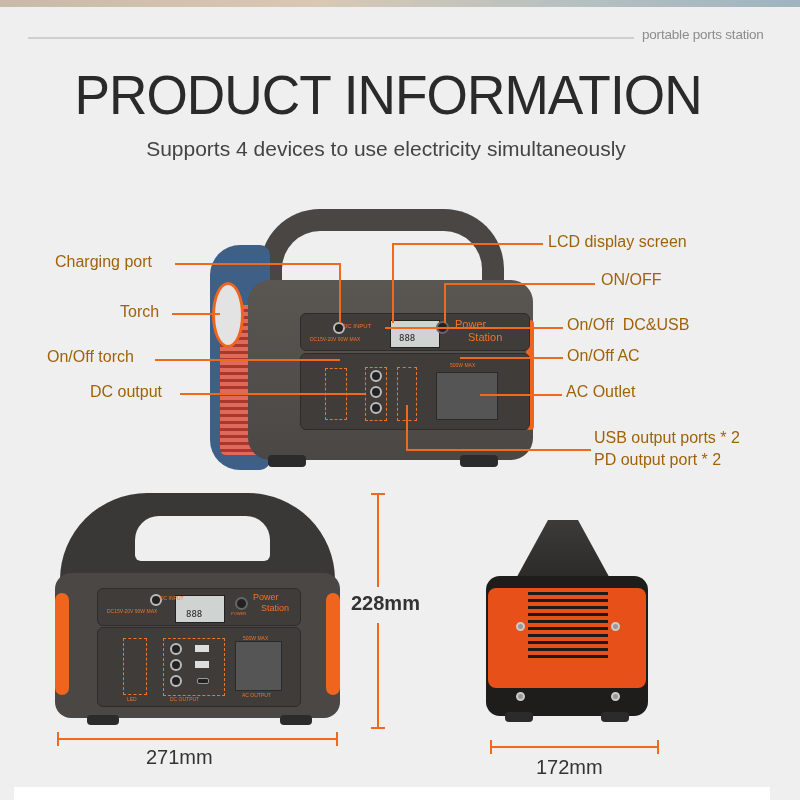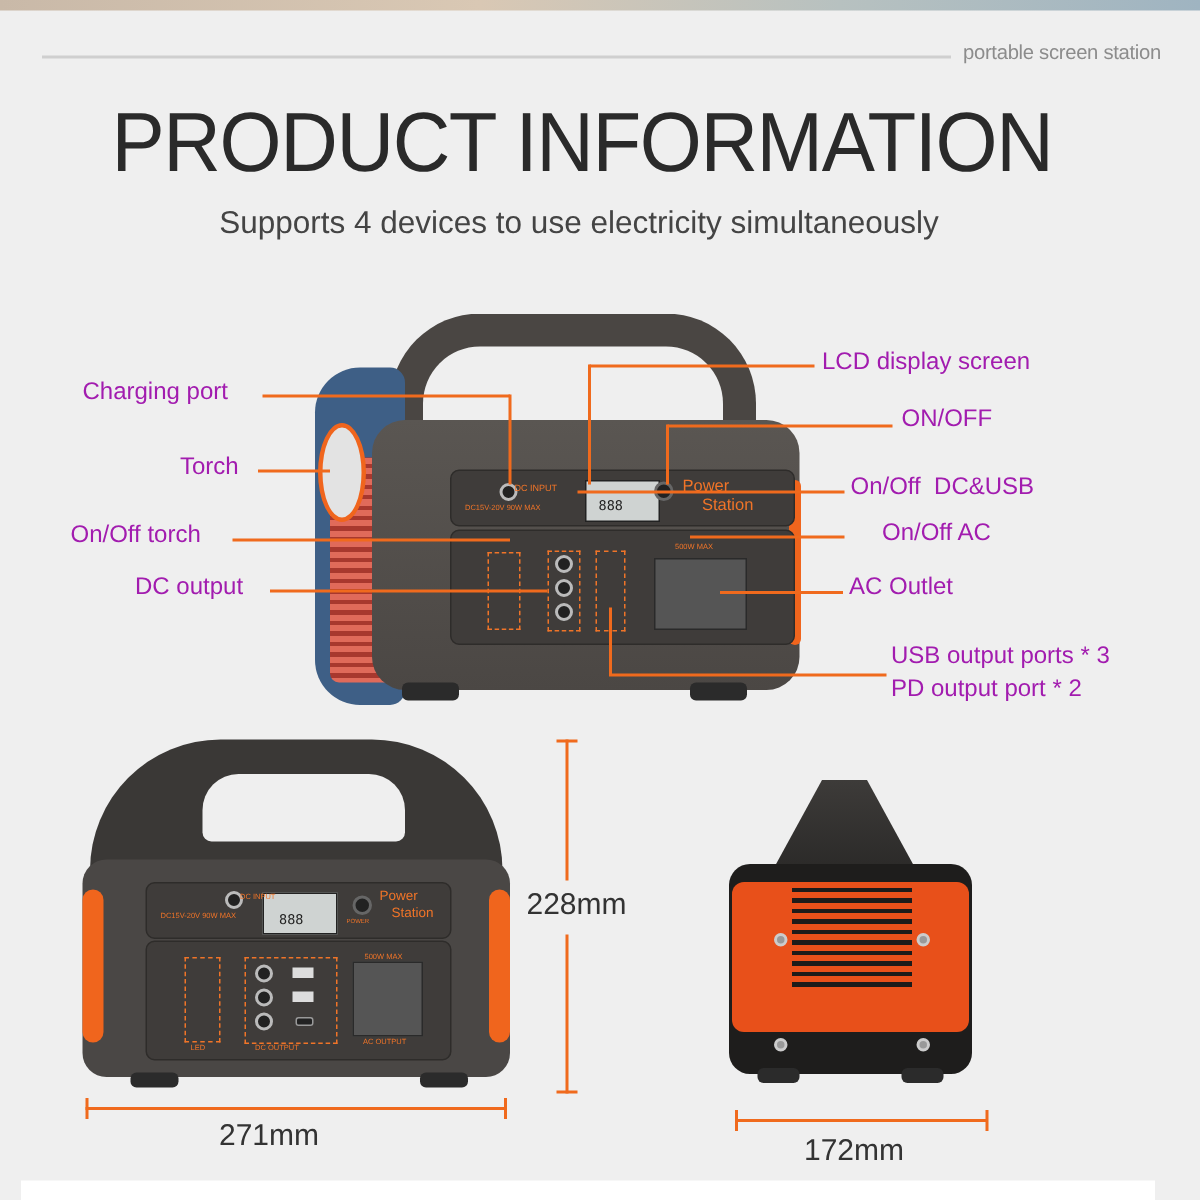--- a/index.html
+++ b/index.html
@@ -31,7 +31,7 @@
 
 <div class="topstrip"></div>
 <div class="hline"></div>
-<div class="tagline">portable screen station</div>
+<div class="tagline">portable ports station</div>
 <div class="title">PRODUCT INFORMATION</div>
 <div class="subtitle">Supports 4 devices to use electricity simultaneously</div>
 

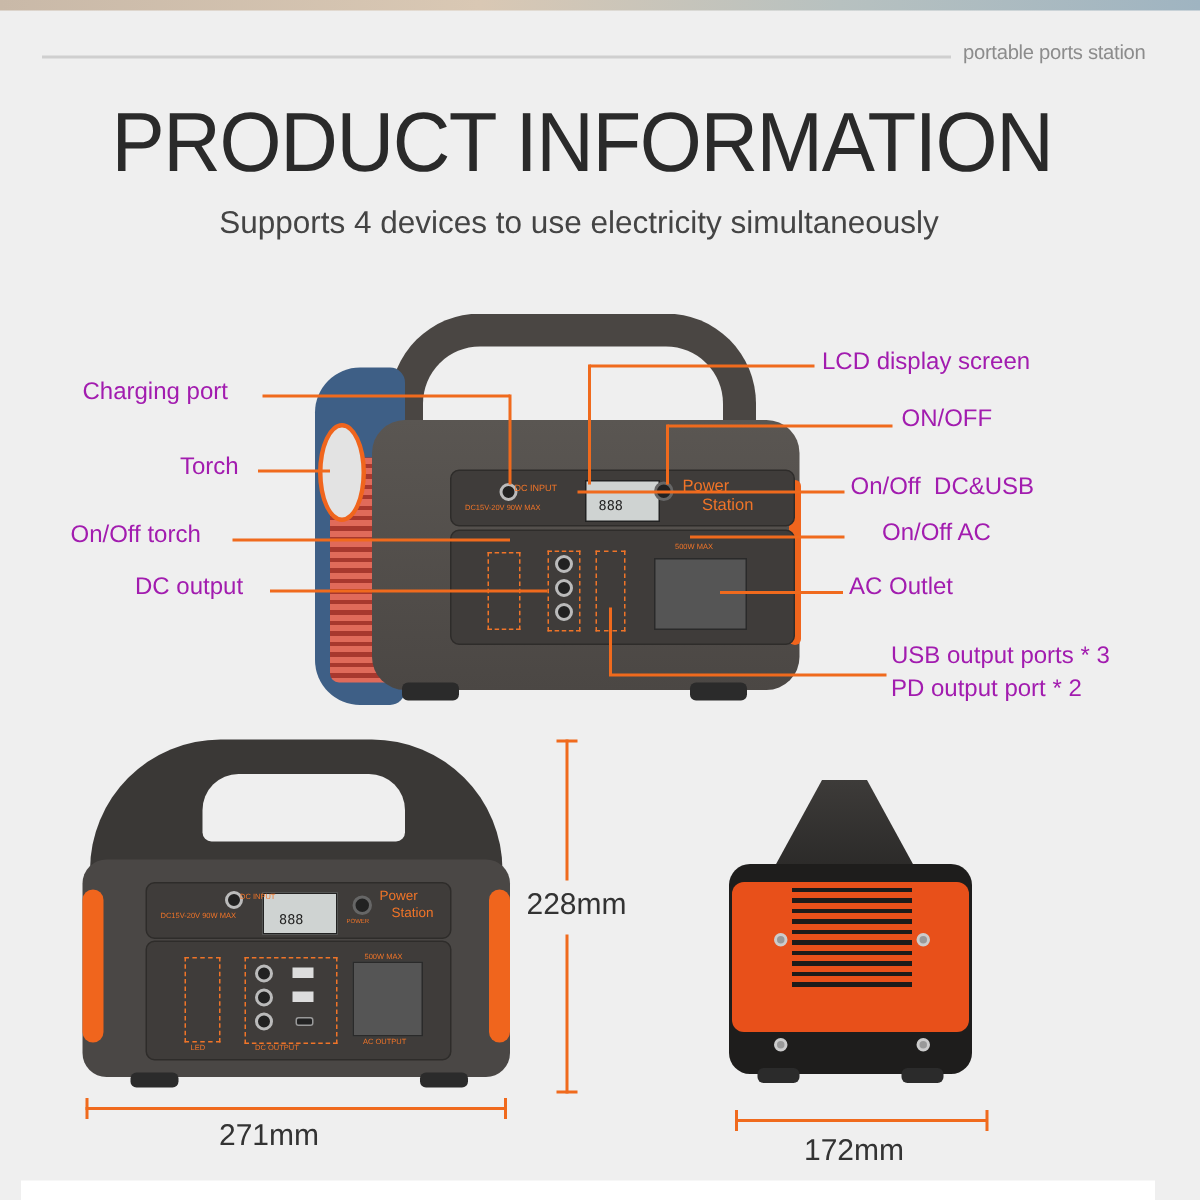--- a/index.html
+++ b/index.html
@@ -9,7 +9,7 @@
   .tagline { position:absolute; left:642px; top:27px; font-size:13.5px; color:#8c8c8c; font-family:"Liberation Sans", sans-serif; letter-spacing:-0.2px; }
   .title { position:absolute; left:0; width:776px; top:62px; text-align:center; font-size:56px; color:#2a2a2a; font-family:"Liberation Sans", sans-serif; letter-spacing:-1px; transform:scaleX(0.95); }
   .subtitle { position:absolute; left:0; width:772px; top:137px; text-align:center; font-size:21px; color:#444; font-family:"Liberation Sans", sans-serif; }
-  .label { position:absolute; font-size:16px; color:#a21caf; font-family:"Liberation Sans", sans-serif; white-space:nowrap;text-align:right; }
+  .label { position:absolute; font-size:16px; color:#a16207; font-family:"Liberation Sans", sans-serif; white-space:nowrap;text-align:right; }
   .ln { position:absolute; background:#f06a1d; }
   .dim { position:absolute; font-size:20px; color:#333; font-family:"Liberation Sans", sans-serif; }
   .bottom-white { position:absolute; left:14px; top:787px; width:756px; height:13px; background:#fff; }

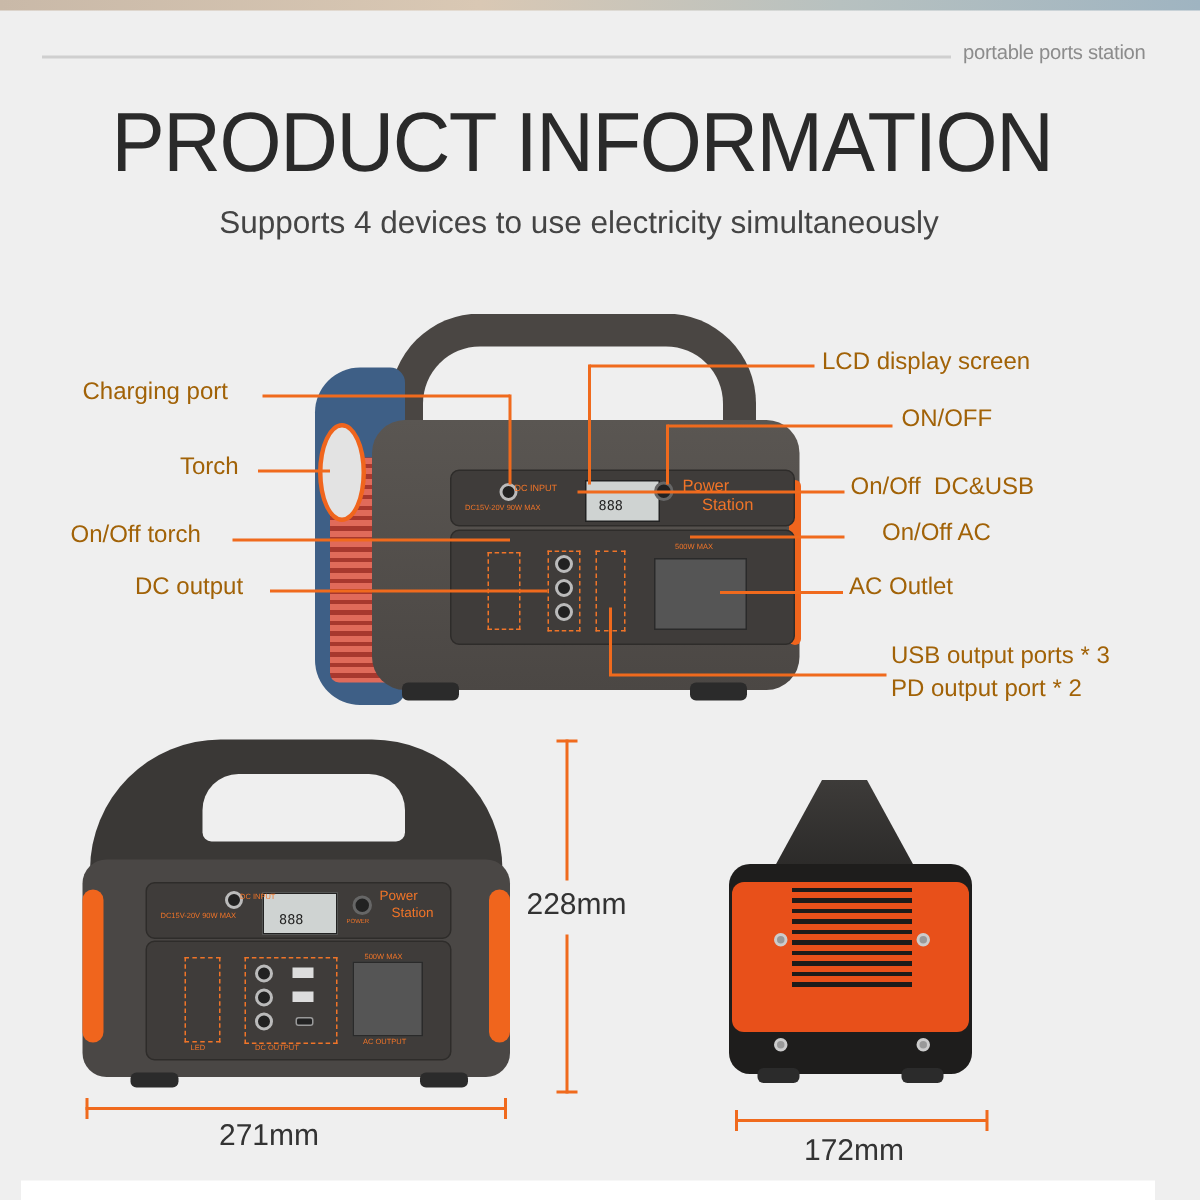--- a/index.html
+++ b/index.html
@@ -88,7 +88,7 @@
 <div class="label" style="left:548px;top:233px;">LCD display screen</div>
 <div class="label" style="left:601px;top:271px;">ON/OFF</div>
 <div class="label" style="left:567px;top:316px;white-space:pre;">On/Off  DC&amp;USB</div>
-<div class="label" style="left:588px;top:347px;">On/Off AC</div>
+<div class="label" style="left:567px;top:347px;">On/Off AC</div>
 <div class="label" style="left:566px;top:383px;">AC Outlet</div>
 <div class="label" style="left:594px;top:429px;">USB output ports * 3</div>
 <div class="label" style="left:594px;top:451px;">PD output port * 2</div>

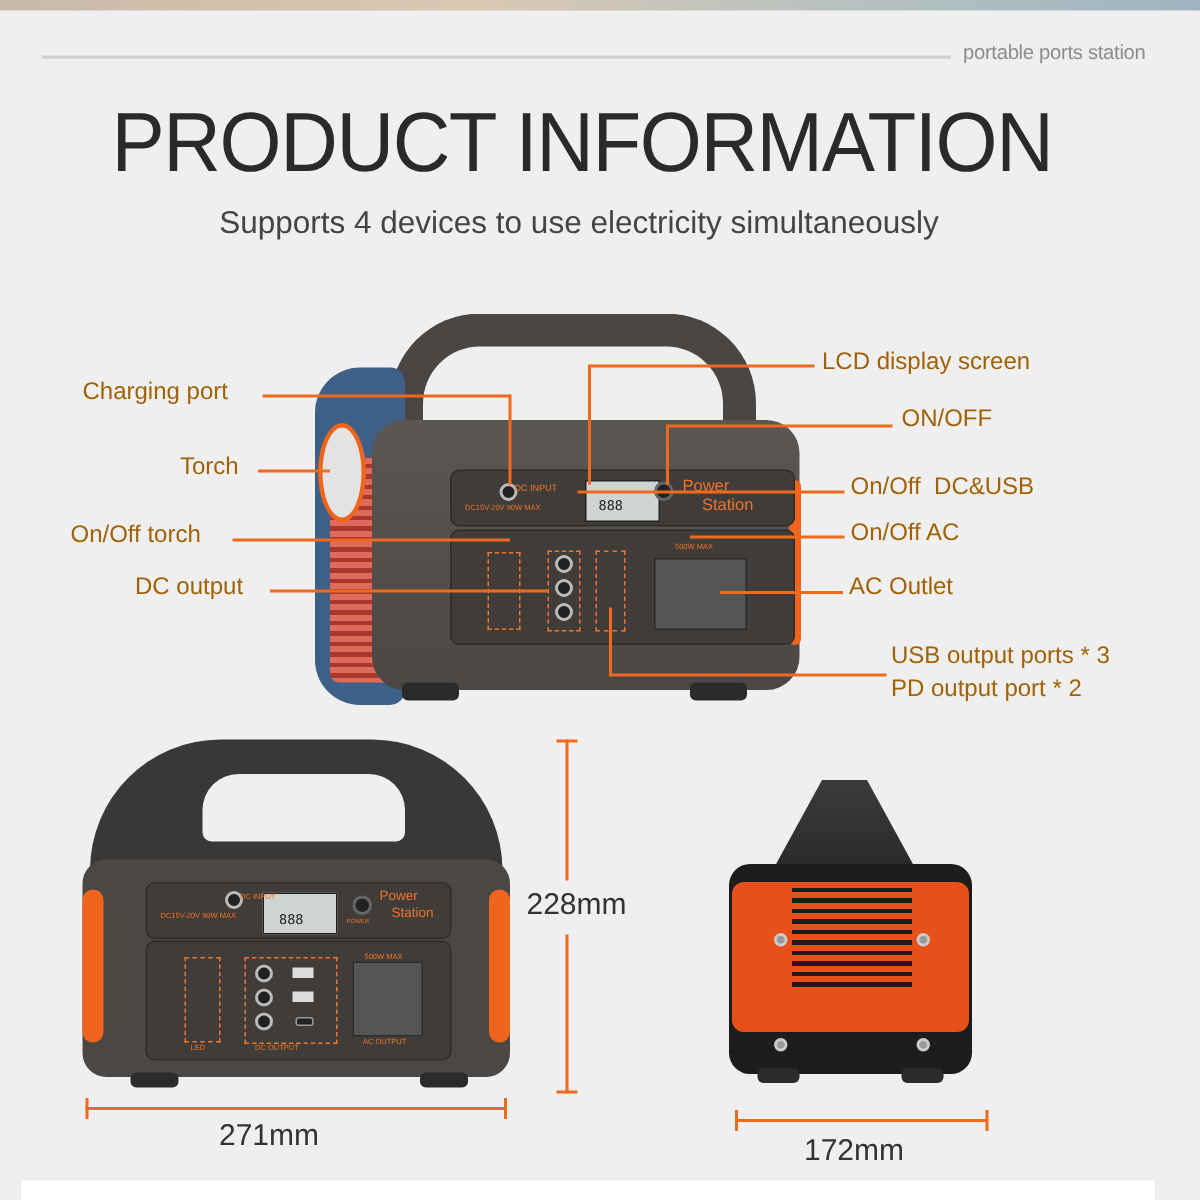--- a/index.html
+++ b/index.html
@@ -90,7 +90,7 @@
 <div class="label" style="left:567px;top:316px;white-space:pre;">On/Off  DC&amp;USB</div>
 <div class="label" style="left:567px;top:347px;">On/Off AC</div>
 <div class="label" style="left:566px;top:383px;">AC Outlet</div>
-<div class="label" style="left:594px;top:429px;">USB output ports * 3</div>
+<div class="label" style="left:594px;top:429px;">USB output ports * 2</div>
 <div class="label" style="left:594px;top:451px;">PD output port * 2</div>
 
 <div class="unit" style="left:55px;top:493px;width:285px;height:235px;">

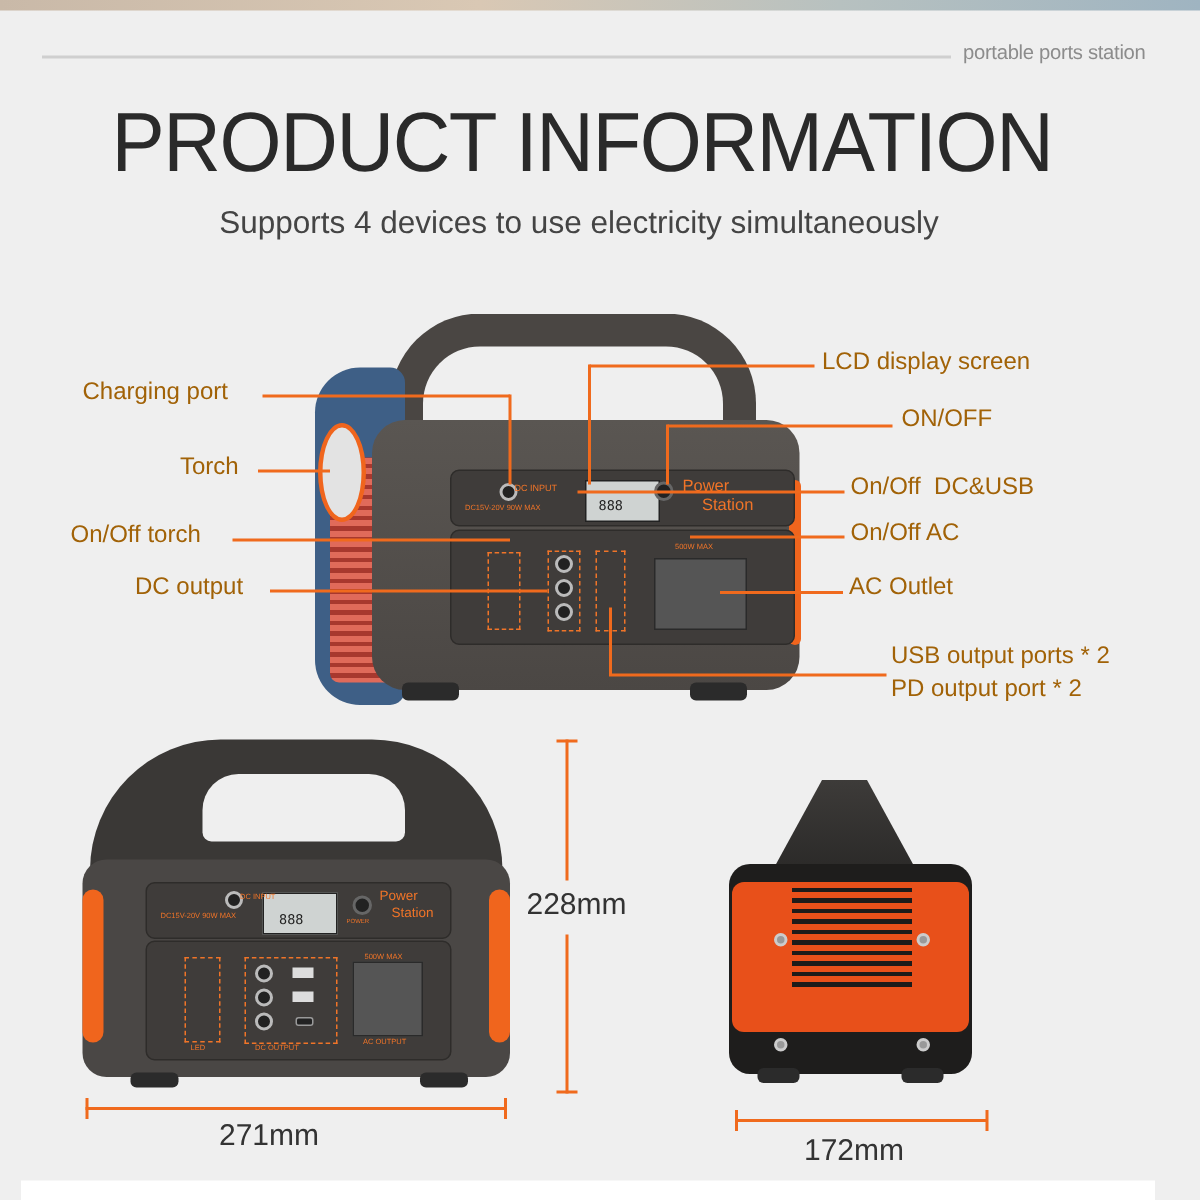--- a/index.html
+++ b/index.html
@@ -132,7 +132,7 @@
 <div class="ln" style="left:377px;top:623px;width:2px;height:106px;"></div>
 <div class="ln" style="left:371px;top:493px;width:14px;height:2px;"></div>
 <div class="ln" style="left:371px;top:727px;width:14px;height:2px;"></div>
-<div class="dim" style="left:351px;top:592px;">228mm</div>
+<div class="dim" style="left:351px;top:592px;font-weight:bold;">228mm</div>
 
 <div class="ln" style="left:57px;top:738px;width:281px;height:2px;"></div>
 <div class="ln" style="left:57px;top:732px;width:2px;height:14px;"></div>

